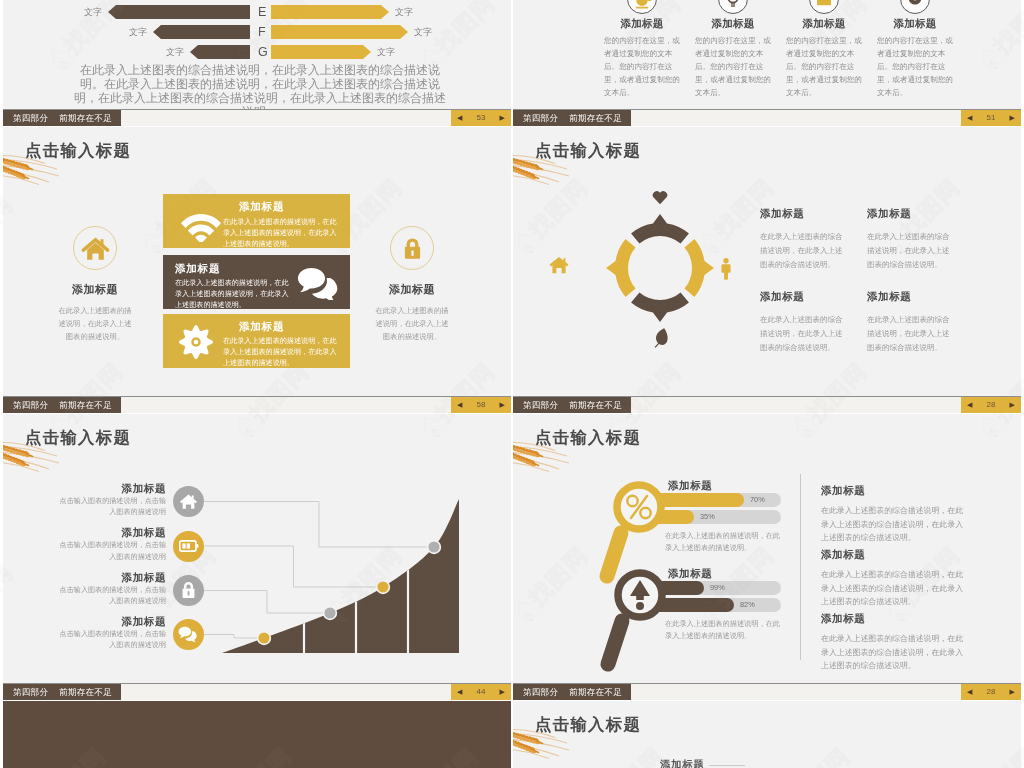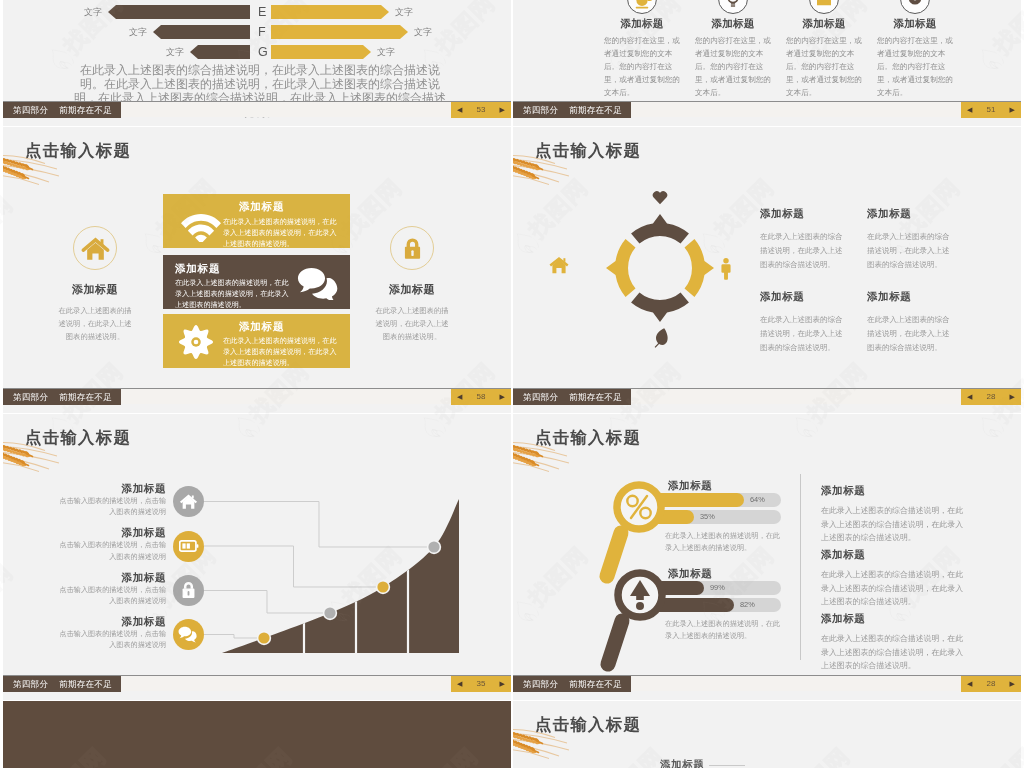--- a/index.html
+++ b/index.html
@@ -10,7 +10,7 @@
   .r0{top:-160px;} .r1{top:127px;} .r2{top:414px;} .r3{top:701px;}
 
   
-  .footer{position:absolute;left:0;bottom:9px;width:508px;height:16px;background:#f4f2ef;border-top:1px solid #8d8d8d;box-sizing:border-box;}
+  .footer{position:absolute;left:0;bottom:1px;width:508px;height:16px;background:#f4f2ef;border-top:1px solid #8d8d8d;box-sizing:border-box;}
   .foot-tab{position:absolute;left:0;top:0;height:16px;background:#5e4d41;color:#fff;font-size:8.6px;line-height:16px;padding:0 9px 0 10px;white-space:nowrap;letter-spacing:.2px;}
   .foot-tab .sp{display:inline-block;width:11px;}
   .foot-nav{position:absolute;right:0;top:0;height:16px;width:60px;background:#e0b33c;color:#6a5538;font-size:8px;line-height:16px;text-align:center;}

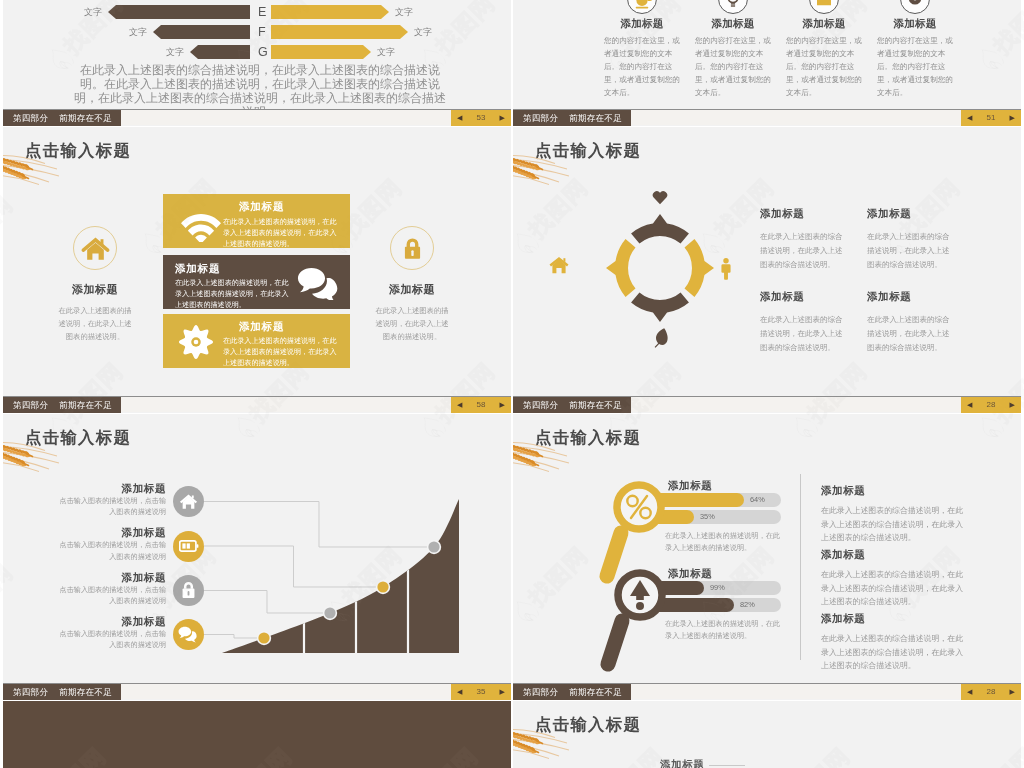--- a/index.html
+++ b/index.html
@@ -585,7 +585,7 @@
   <div class="s36bar" style="left:152px;top:96px;width:116px"></div>
   <div class="s36fillbar" style="left:110px;top:79px;width:121px;background:#e0b33c"></div>
   <div class="s36fillbar" style="left:110px;top:96px;width:71px;background:#e0b33c"></div>
-  <div class="s36lbl" style="left:237px;top:79px">64%</div>
+  <div class="s36lbl" style="left:237px;top:79px">70%</div>
   <div class="s36lbl" style="left:187px;top:96px">35%</div>
   <svg class="s36lens" style="left:83px;top:58px" width="76" height="116" viewBox="0 0 76 116">
     <line x1="25" y1="61" x2="11" y2="104" stroke="#e0b33c" stroke-width="15" stroke-linecap="round"></line>

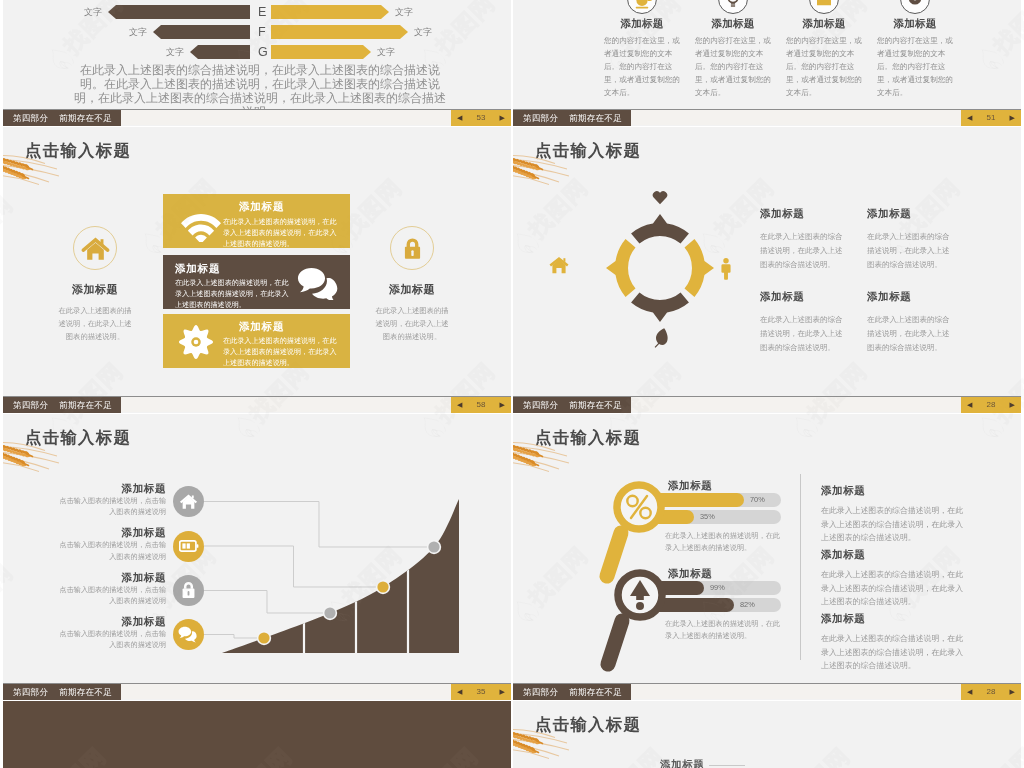--- a/index.html
+++ b/index.html
@@ -527,7 +527,7 @@
     <div class="foot-tab"><span>第四部分</span><span class="sp"></span><span>前期存在不足</span></div>
     <div class="foot-nav">
       <span class="arw l">◀</span>
-      <span>35</span>
+      <span>44</span>
       <span class="arw r">▶</span>
     </div>
   </div>

